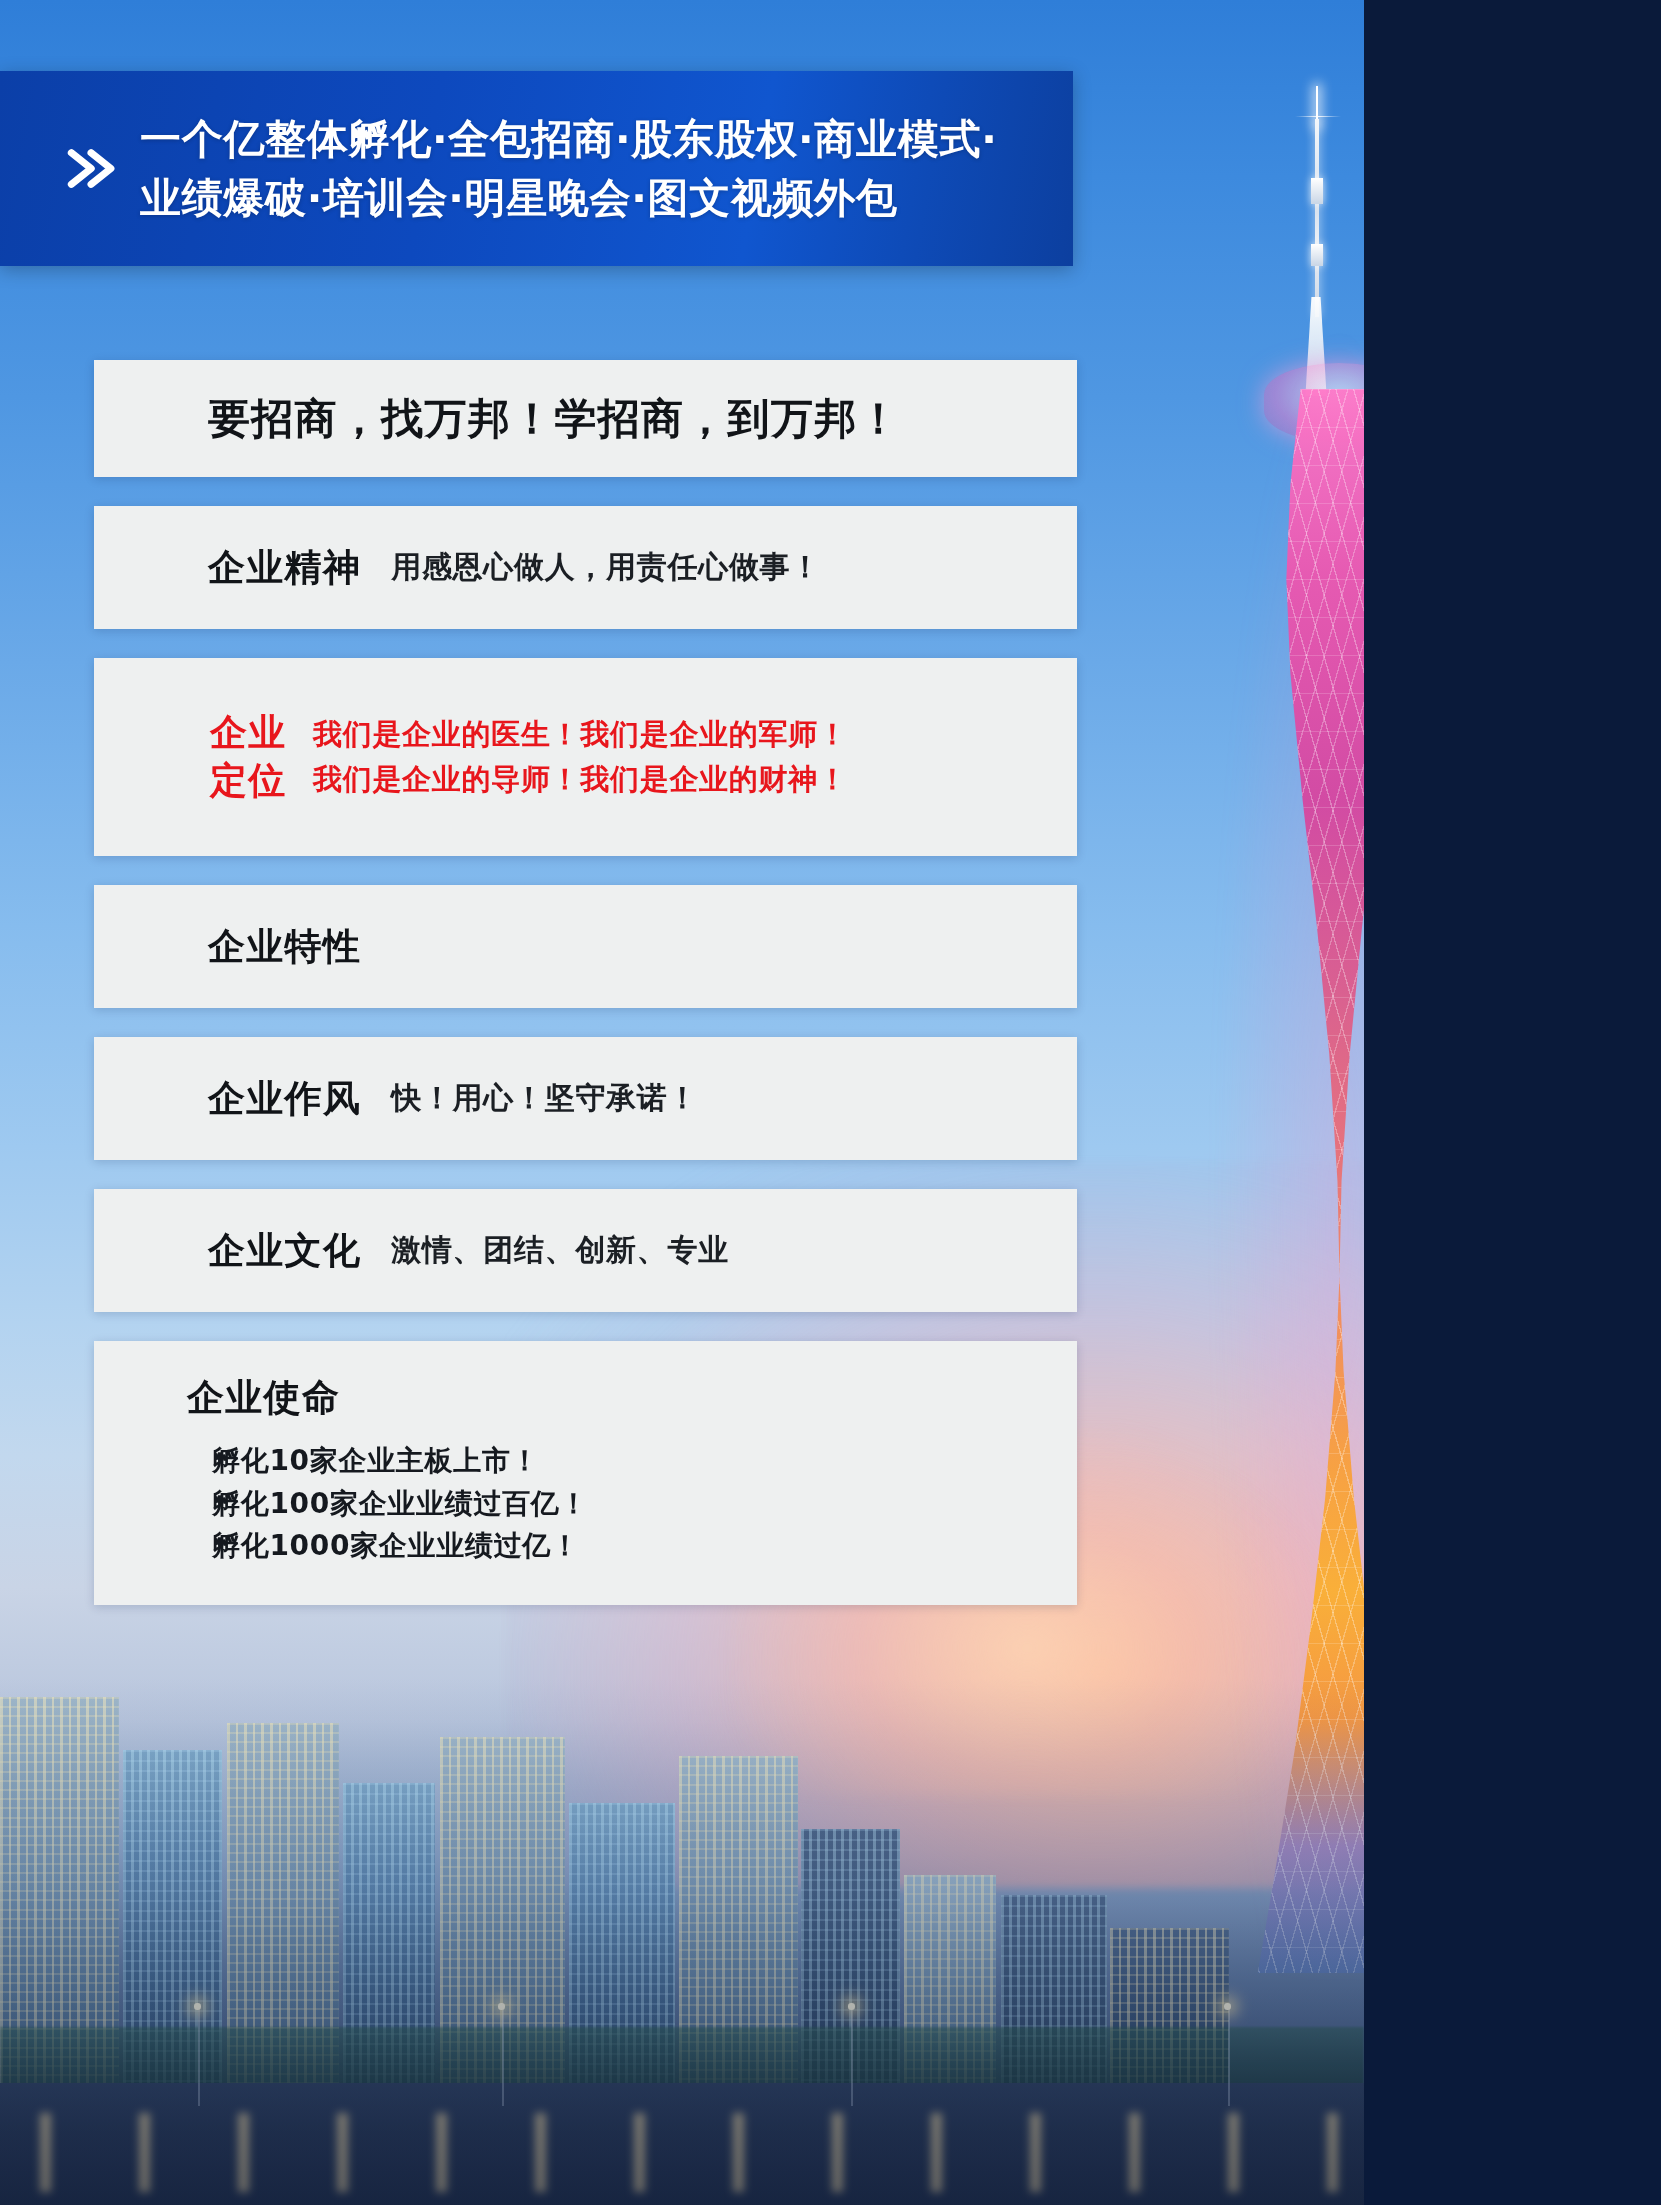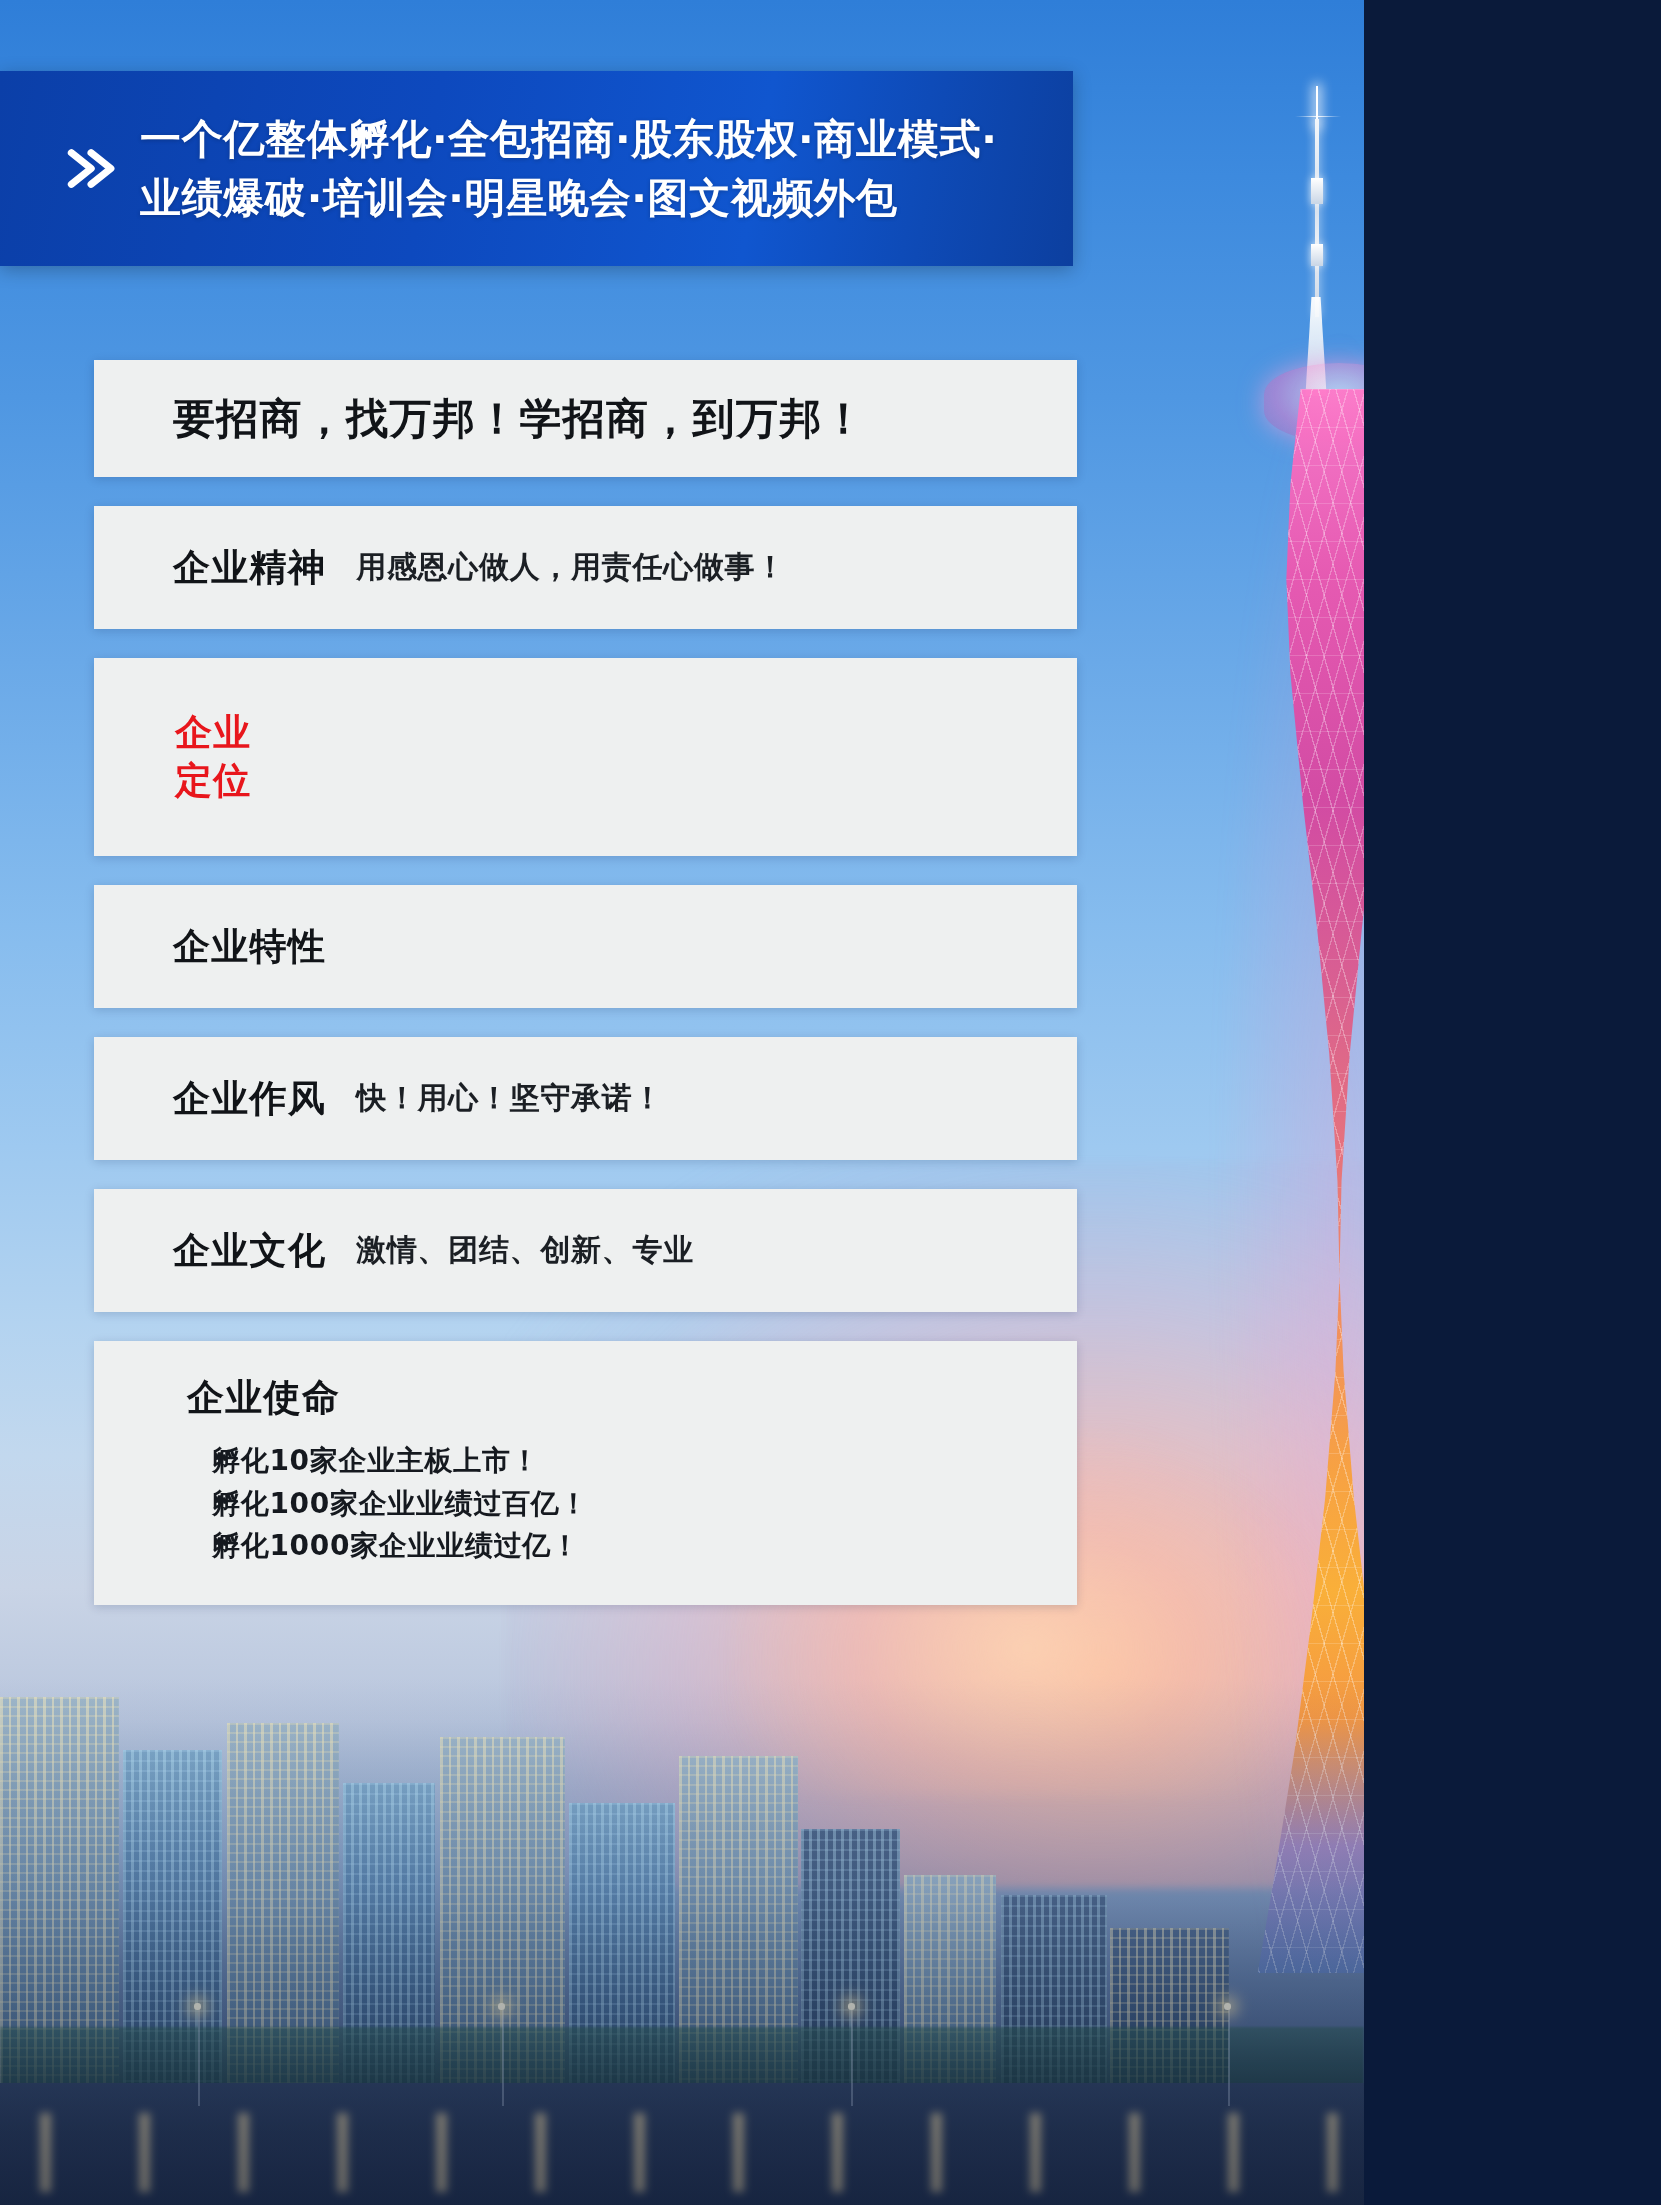--- a/index.html
+++ b/index.html
@@ -341,6 +341,7 @@
     background: #eef0f0;
     margin-bottom: 29px;
     box-shadow: 0 2px 9.2px rgba(10,30,70,0.18);
+    padding-left: 35px;
   }
   .card.headline {
     height: 117px;

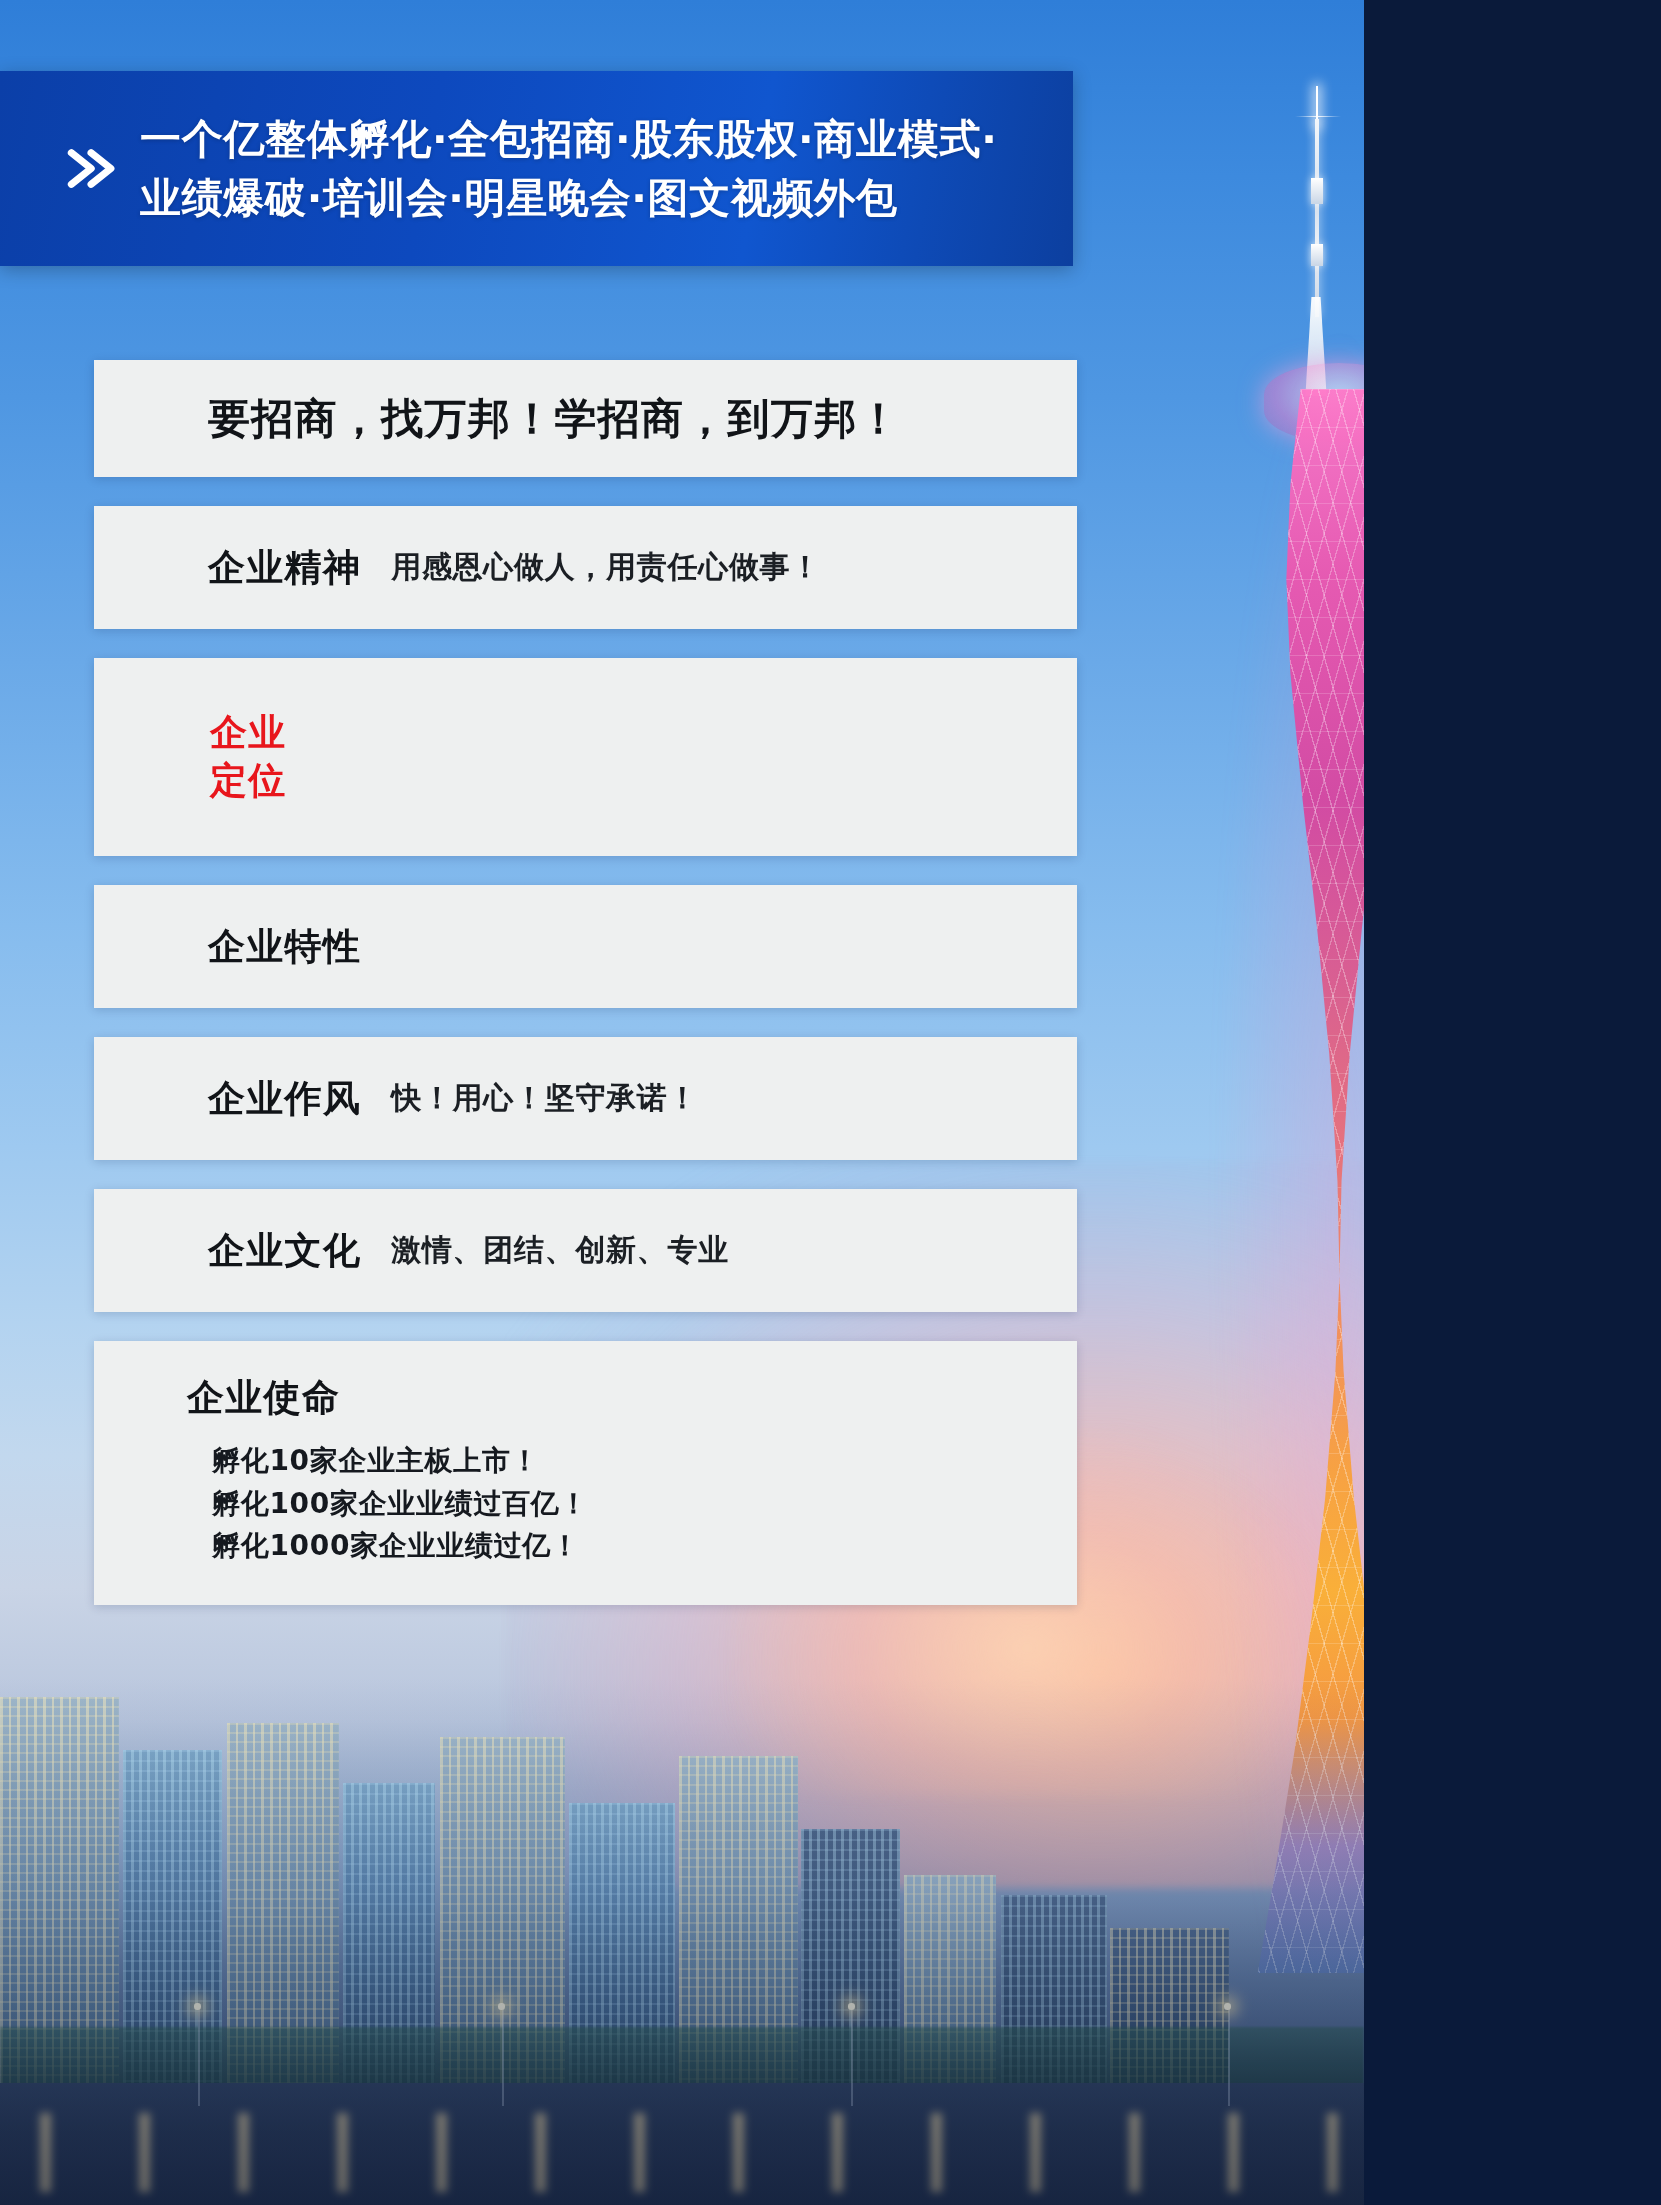--- a/index.html
+++ b/index.html
@@ -534,6 +534,8 @@
     <div class="card position">
       <div class="pos-label">企业
 定位</div>
+      <div class="pos-lines">我们是企业的医生！我们是企业的军师！
+我们是企业的导师！我们是企业的财神！</div>
     </div>
 
     <div class="card kv">

